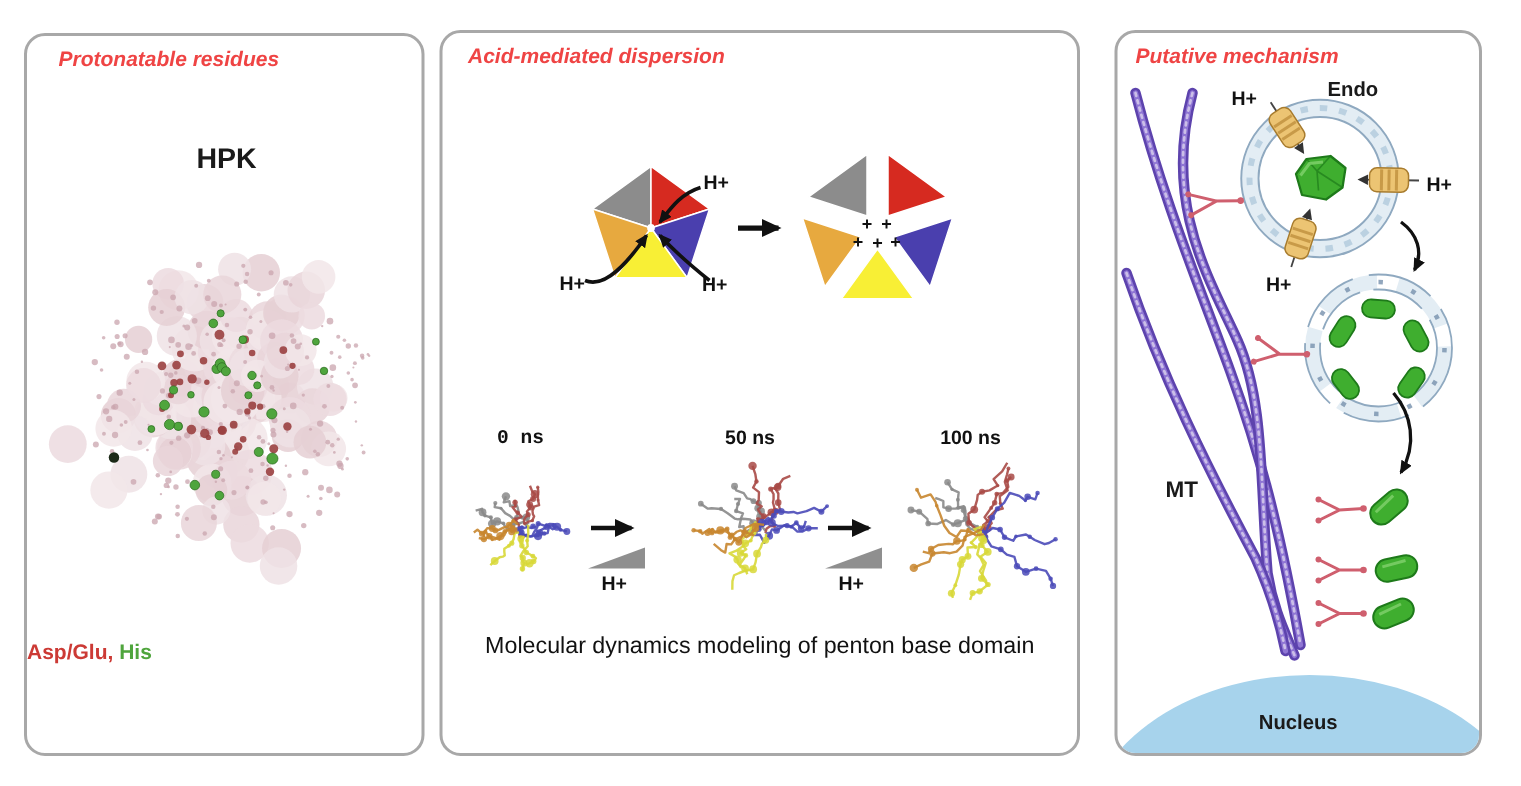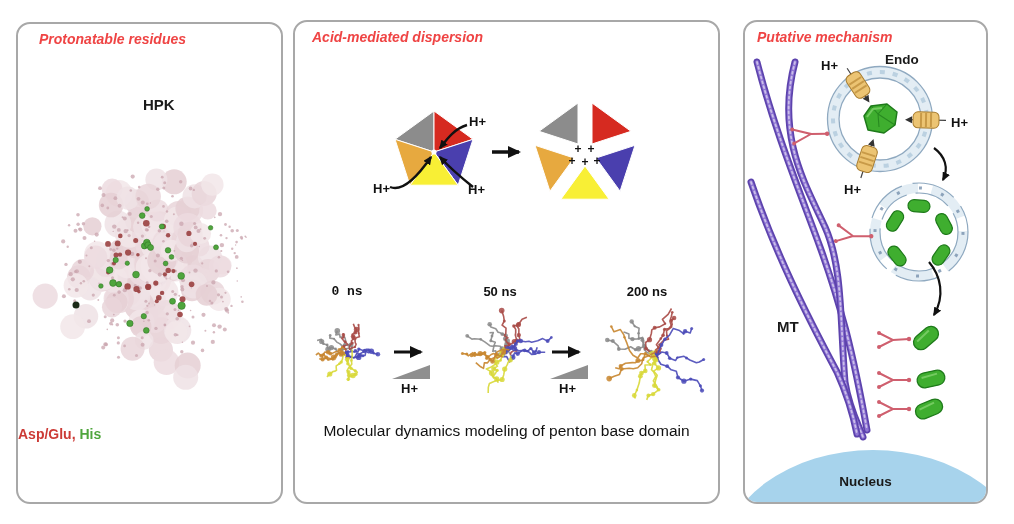--- a/index.html
+++ b/index.html
@@ -36,7 +36,7 @@
 <div class="panel" id="panel1">
   <div class="panel-title" style="left:21px;top:7px;">Protonatable residues</div>
 
-  <div class="abs blacklbl" style="left:125px;top:72px;font-size:15px;">HPK</div>
+  <div class="abs blacklbl" style="left:113px;top:72px;font-size:19px;">HPK</div>
 
   <svg width="267" height="482" viewBox="0 0 267 482">
     <g id="molecule" transform="translate(134,245)">

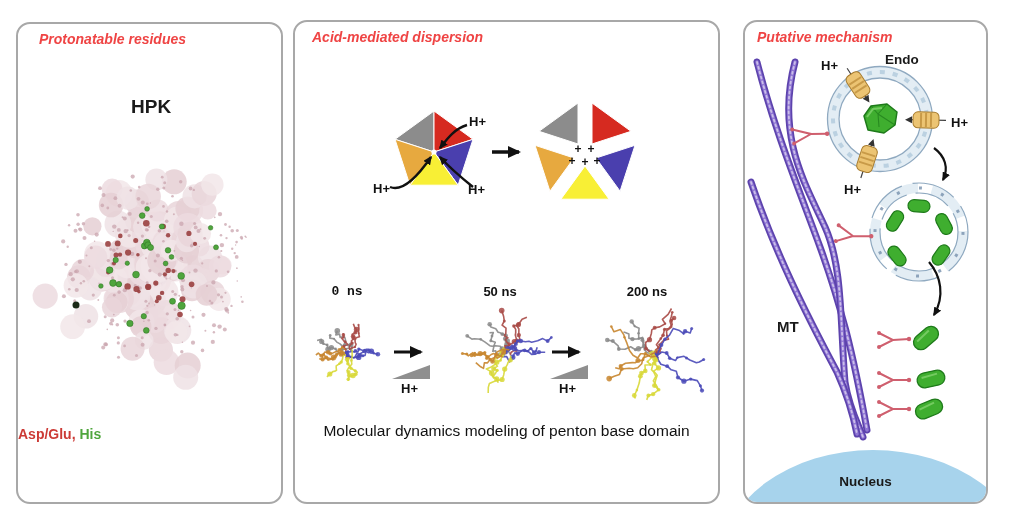--- a/index.html
+++ b/index.html
@@ -775,7 +775,7 @@
 
   <div class="abs tp" style="left:52px;top:262px;font-family:Liberation Mono, monospace;">0 ns</div>
   <div class="abs tp" style="left:205px;top:262px;">50 ns</div>
-  <div class="abs tp" style="left:352px;top:262px;">200 ns</div>
+  <div class="abs tp" style="left:352px;top:262px;">100 ns</div>
 
   <div class="abs hplus" style="left:106px;top:359px;">H+</div>
   <div class="abs hplus" style="left:264px;top:359px;">H+</div>

